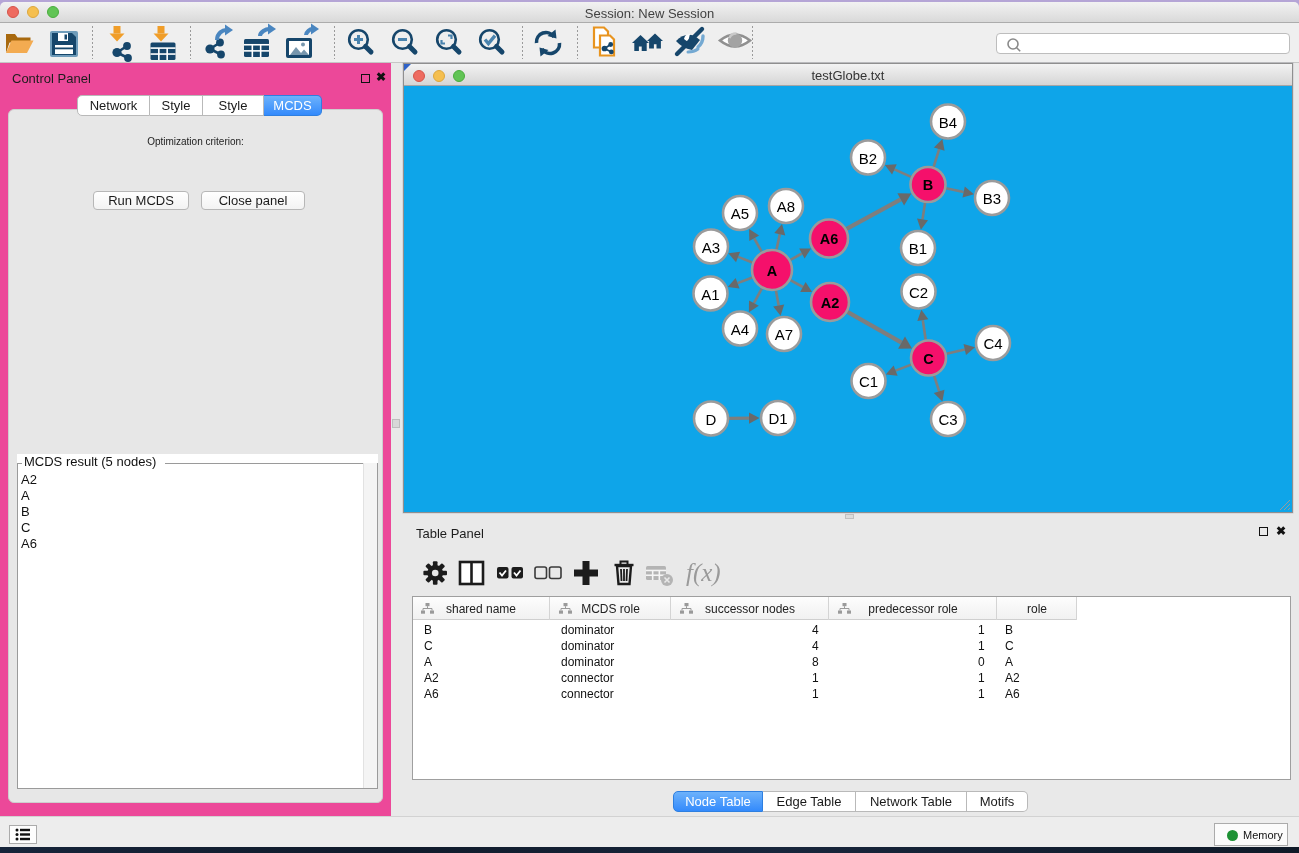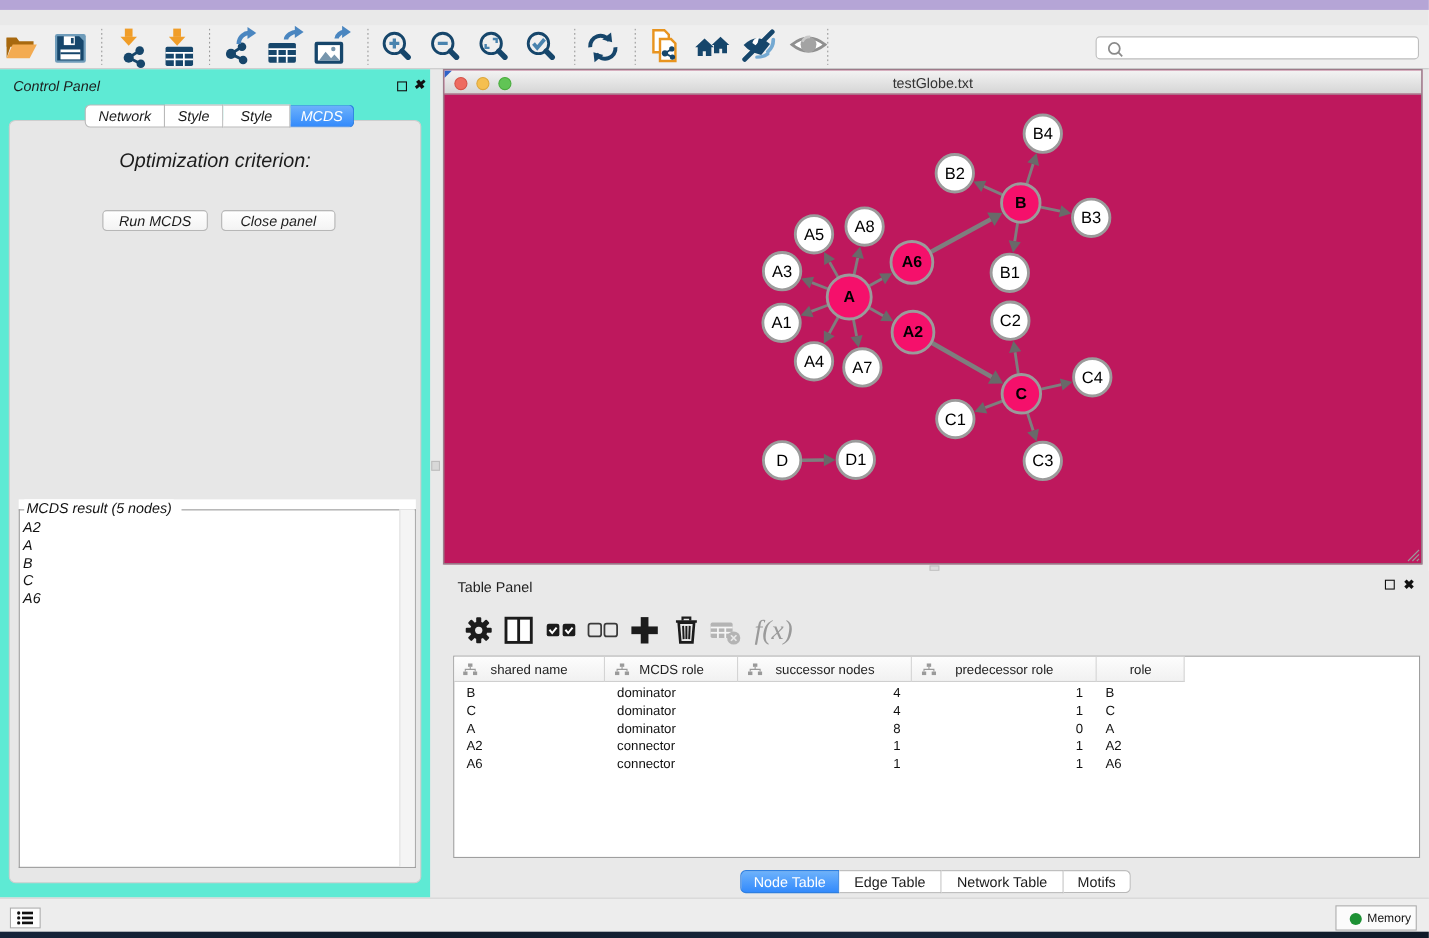--- a/index.html
+++ b/index.html
@@ -80,6 +80,12 @@
 <body>
 <div id="app">
   <div id="purpletop" class="abs"></div>
+  <div id="titlebar" class="abs">
+    <div class="tl r"></div>
+      <div class="tl y"></div>
+      <div class="tl g"></div>
+    <div class="title">Session: New Session</div>
+  </div>
 
   <div id="toolbar" class="abs">
     <svg width="1299" height="40" viewBox="0 0 1299 40" style="position:absolute;left:0;top:0">

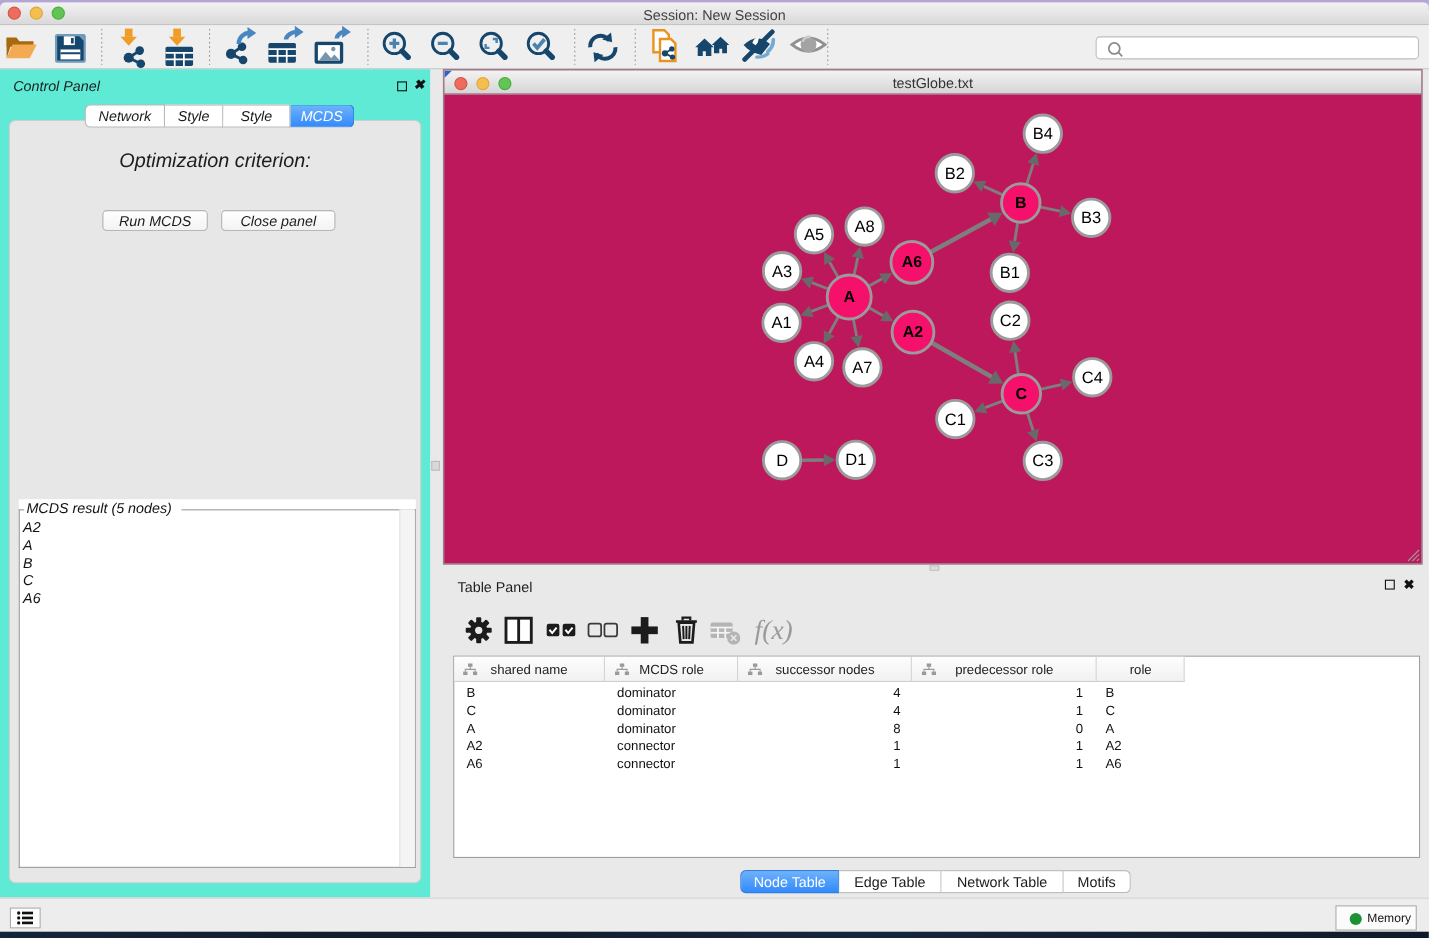--- a/index.html
+++ b/index.html
@@ -22,7 +22,7 @@
 #searchbox { position:absolute; left:996px; top:10px; width:294px; height:21px; background:#ffffff; border:1px solid #bdbdbd; border-radius:4px; }
 
 
-#cpanel { left:0; top:63px; width:391px; height:753px; background:#5eead4;font-style:italic; }
+#cpanel { left:0; top:63px; width:391px; height:753px; background:#ec4899; }
 #cpanel .hdr { position:absolute; left:12px; top:8px; font-size:13px; color:#1d1d1d; }
 #cp-inner { position:absolute; left:8px; top:46px; width:375px; height:694px; background:#e7e7e7; border:1px solid #cecece; border-radius:6px; }
 .tabs { position:absolute; display:flex; font-size:13px; }

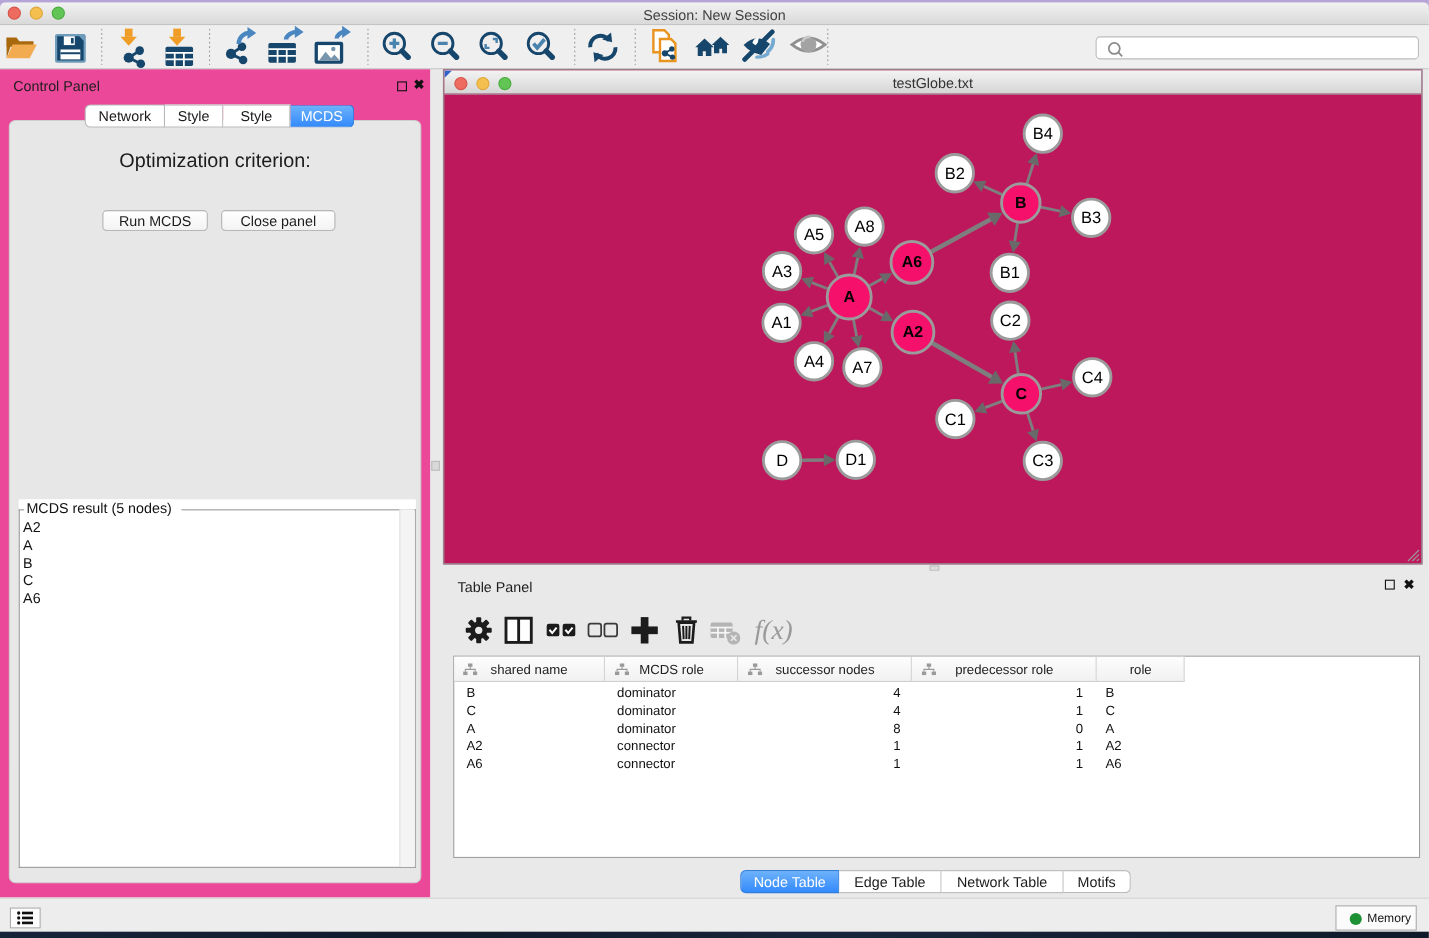--- a/index.html
+++ b/index.html
@@ -46,7 +46,7 @@
 #vsplit-handle { left:392px; top:419px; width:8px; height:9px; background:#d8d8d8; border:1px solid #bdbdbd; }
 
 
-#netwin { left:403px; top:63px; width:890px; height:450px; background:#be185d; border:1px solid #8f8f8f; box-shadow:0 0 0 0.5px rgba(120,120,140,0.3); }
+#netwin { left:403px; top:63px; width:890px; height:450px; background:#0ea5e9; border:1px solid #8f8f8f; box-shadow:0 0 0 0.5px rgba(120,120,140,0.3); }
 #netwin .wtitle { position:absolute; left:0; top:0; width:100%; height:22px; background:linear-gradient(#f3f3f3,#d5d5d5); border-bottom:1px solid #a5a5a5; }
 #netwin .wtitle .t { position:absolute; width:100%; top:4px; text-align:center; font-size:13px; color:#333; }
 #netwin .r { left:9px;  background:#ee6b60; border:0.5px solid #d5544a; top:6px; }

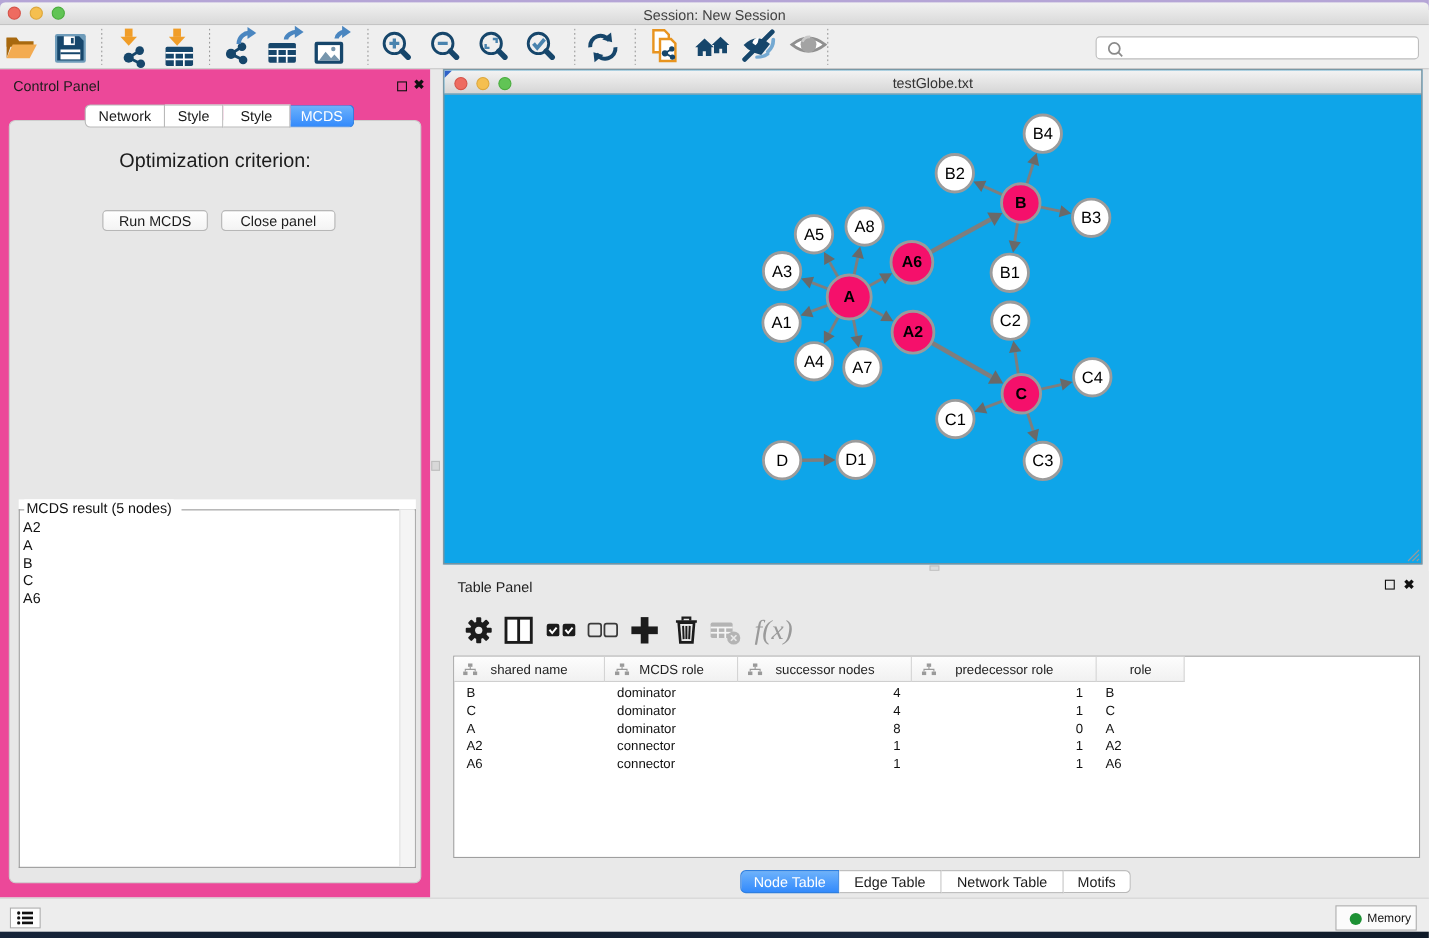--- a/index.html
+++ b/index.html
@@ -31,7 +31,7 @@
 .tabs .tab.last { border-radius:0 5px 5px 0; }
 .tabs .tab.sel { background:linear-gradient(#6db2fb,#338afc); border-color:#2e7fe0; color:#ffffff; }
 #cp-tabs { left:77px; top:32px; }
-#opt-label { position:absolute; left:0; width:391px; top:73px; text-align:center; font-size:18px; color:#1c1c1c; }
+#opt-label { position:absolute; left:0; width:391px; top:73px; text-align:center; font-size:10px; color:#1c1c1c; }
 #combo { position:absolute; left:43px; top:95px; width:311px; height:22px; background:#ffffff; border:1px solid #b3b3b3; border-radius:5px; }
 #combo .txt { position:absolute; left:12px; top:3px; font-size:13.5px; color:#1c1c1c; }
 #combo .cap { position:absolute; right:-1px; top:-1px; width:21px; height:22px; background:linear-gradient(#68aefb,#2e81f8); border-radius:0 5px 5px 0; }

